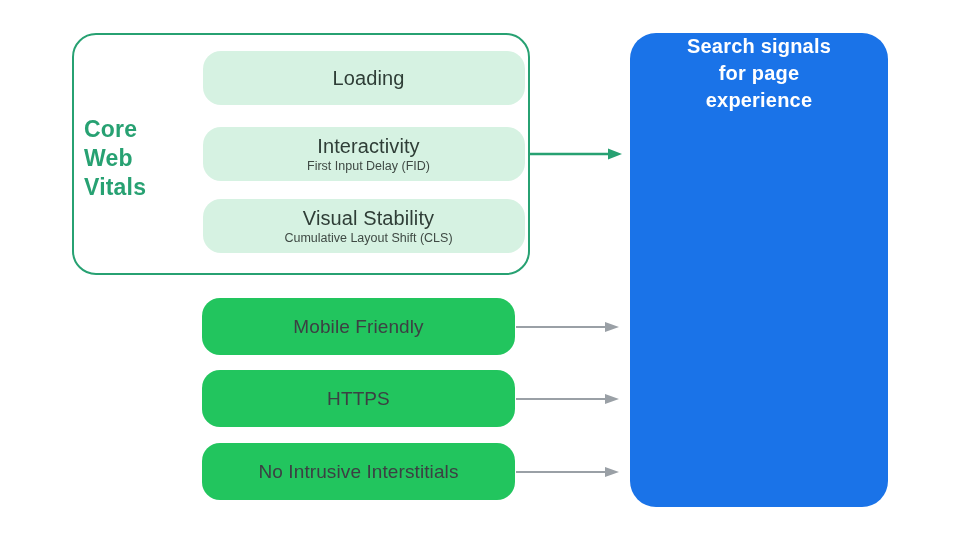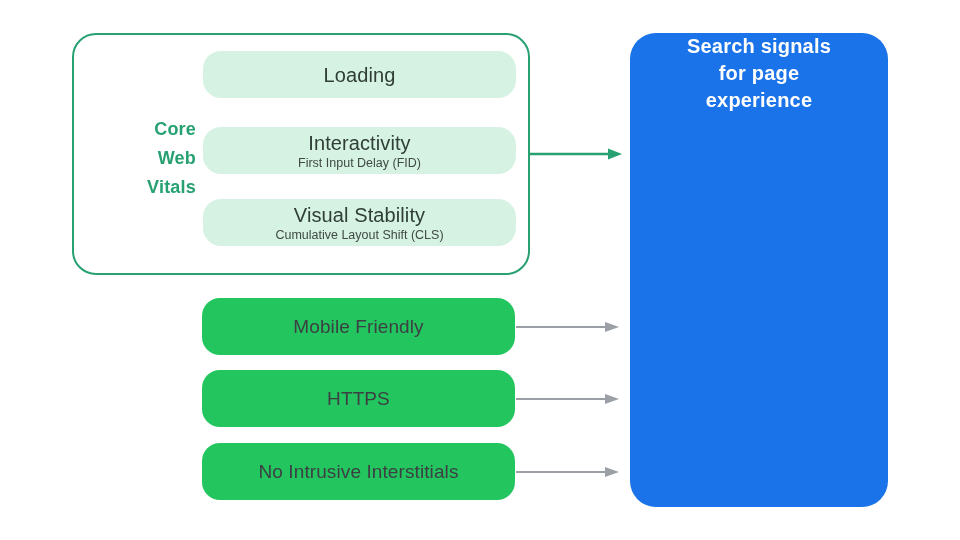--- a/index.html
+++ b/index.html
@@ -55,8 +55,9 @@
   }
   .pill.green {
     left: 129px;
-    height: 47px;
+    height: 54px;
     background: #d6f2e2;
+    padding-left: 9px;
   }
   .pill.green.p1 { top: 16px; }
   .pill.green.p2 { top: 92px; }

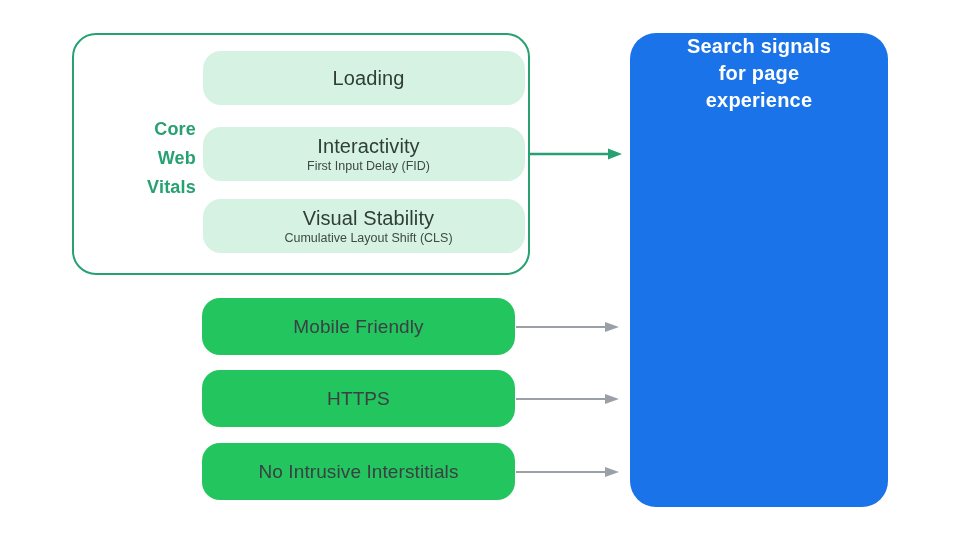--- a/index.html
+++ b/index.html
@@ -33,9 +33,9 @@
     left: 10px;
     top: 80px;
     width: 112px;
-    text-align: right;
+    text-align: left;
     color: #27a172;
-    font-size: 18px;
+    font-size: 23px;
     font-weight: 700;
     line-height: 29px;
     letter-spacing: 0.2px;

